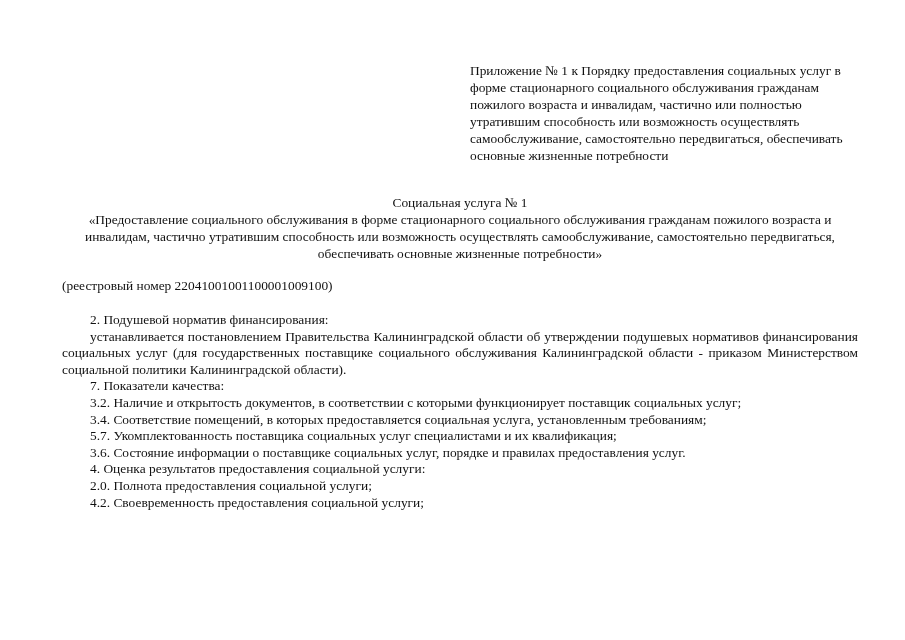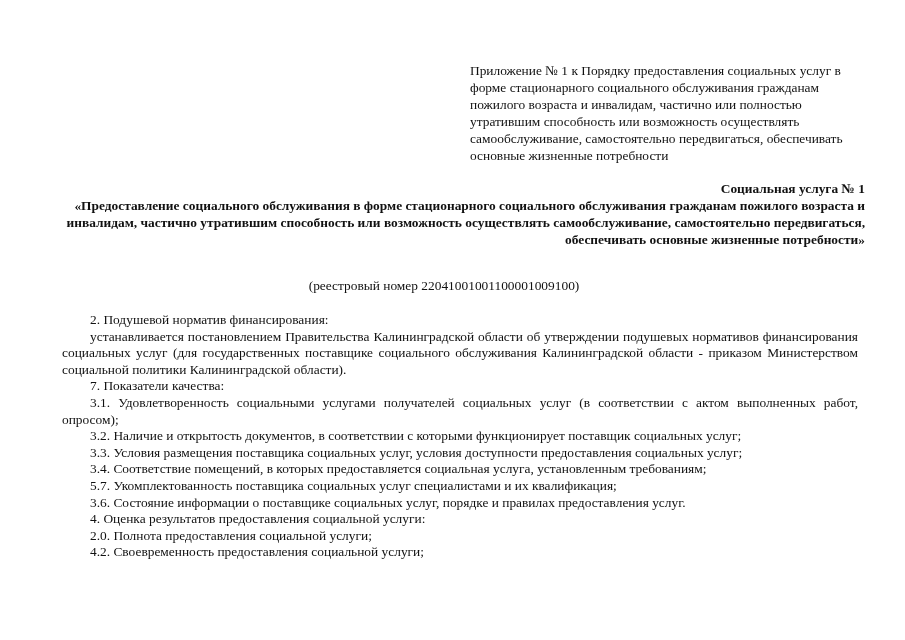--- a/index.html
+++ b/index.html
@@ -33,11 +33,11 @@
     }
     .title-block {
       position: absolute;
-      top: 180px;
+      top: 194px;
       left: 55px;
       width: 810px;
-      text-align: right;
-      font-weight: bold;
+      text-align: center;
+      font-weight: normal;
       line-height: 17px;
     }
     .registry {

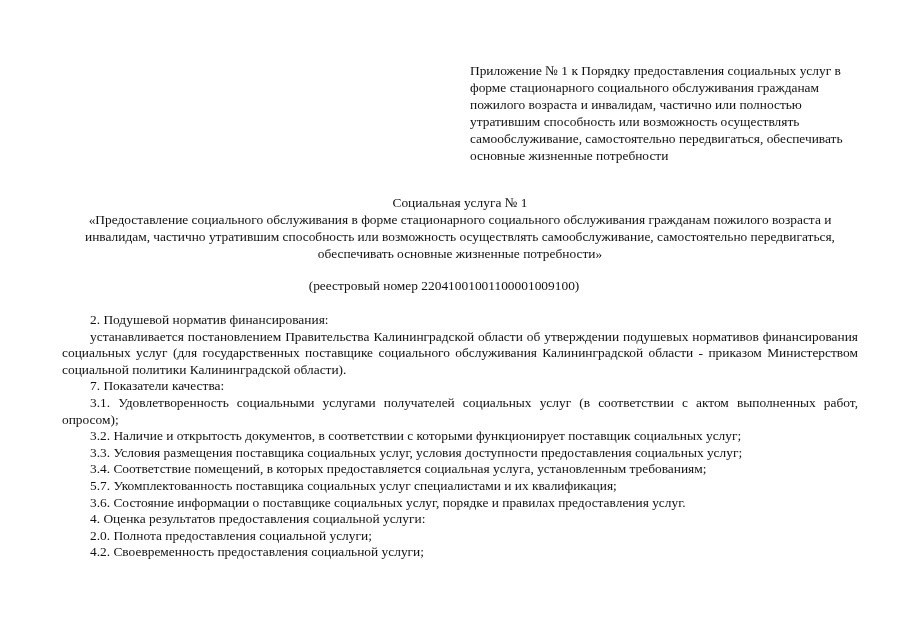--- a/index.html
+++ b/index.html
@@ -43,9 +43,8 @@
     .registry {
       position: absolute;
       top: 278px;
-      left: 46px;
+      left: 62px;
       width: 796px;
-      text-align: center;
     }
     .body {
       position: absolute;

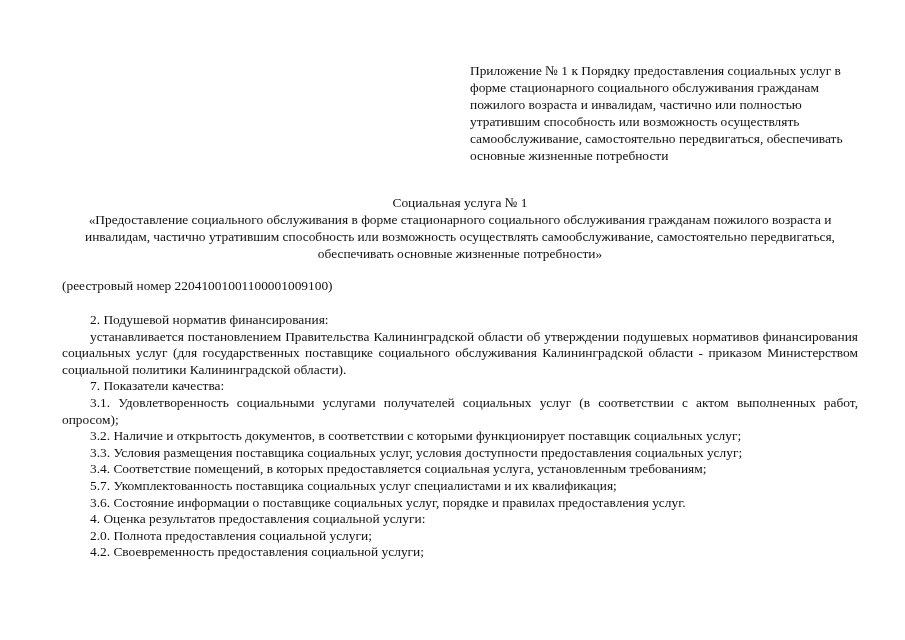--- a/index.html
+++ b/index.html
@@ -76,7 +76,6 @@
     <p>2. Подушевой норматив финансирования:</p>
     <p>устанавливается постановлением Правительства Калининградской области об утверждении подушевых нормативов финансирования социальных услуг (для государственных поставщике социального обслуживания Калининградской области - приказом Министерством социальной политики Калининградской области).</p>
     <p>7. Показатели качества:</p>
-    <p>3.1. Удовлетворенность социальными услугами получателей социальных услуг (в соответствии с актом выполненных работ, опросом);</p>
     <p>3.2. Наличие и открытость документов, в соответствии с которыми функционирует поставщик социальных услуг;</p>
     <p>3.3. Условия размещения поставщика социальных услуг, условия доступности предоставления социальных услуг;</p>
     <p>3.4. Соответствие помещений, в которых предоставляется социальная услуга, установленным требованиям;</p>

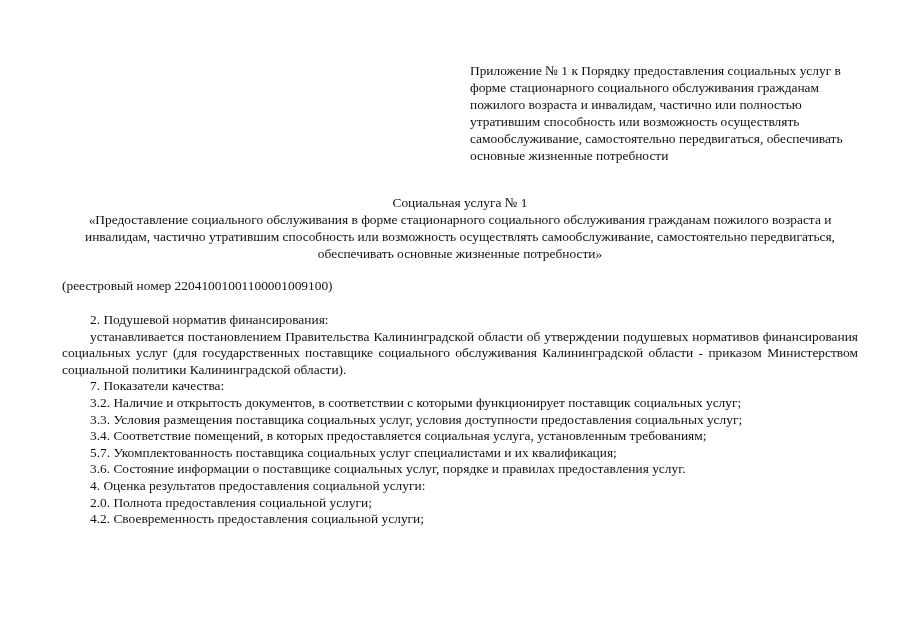--- a/index.html
+++ b/index.html
@@ -77,7 +77,6 @@
     <p>устанавливается постановлением Правительства Калининградской области об утверждении подушевых нормативов финансирования социальных услуг (для государственных поставщике социального обслуживания Калининградской области - приказом Министерством социальной политики Калининградской области).</p>
     <p>7. Показатели качества:</p>
     <p>3.2. Наличие и открытость документов, в соответствии с которыми функционирует поставщик социальных услуг;</p>
-    <p>3.3. Условия размещения поставщика социальных услуг, условия доступности предоставления социальных услуг;</p>
     <p>3.4. Соответствие помещений, в которых предоставляется социальная услуга, установленным требованиям;</p>
     <p>5.7. Укомплектованность поставщика социальных услуг специалистами и их квалификация;</p>
     <p>3.6. Состояние информации о поставщике социальных услуг, порядке и правилах предоставления услуг.</p>

